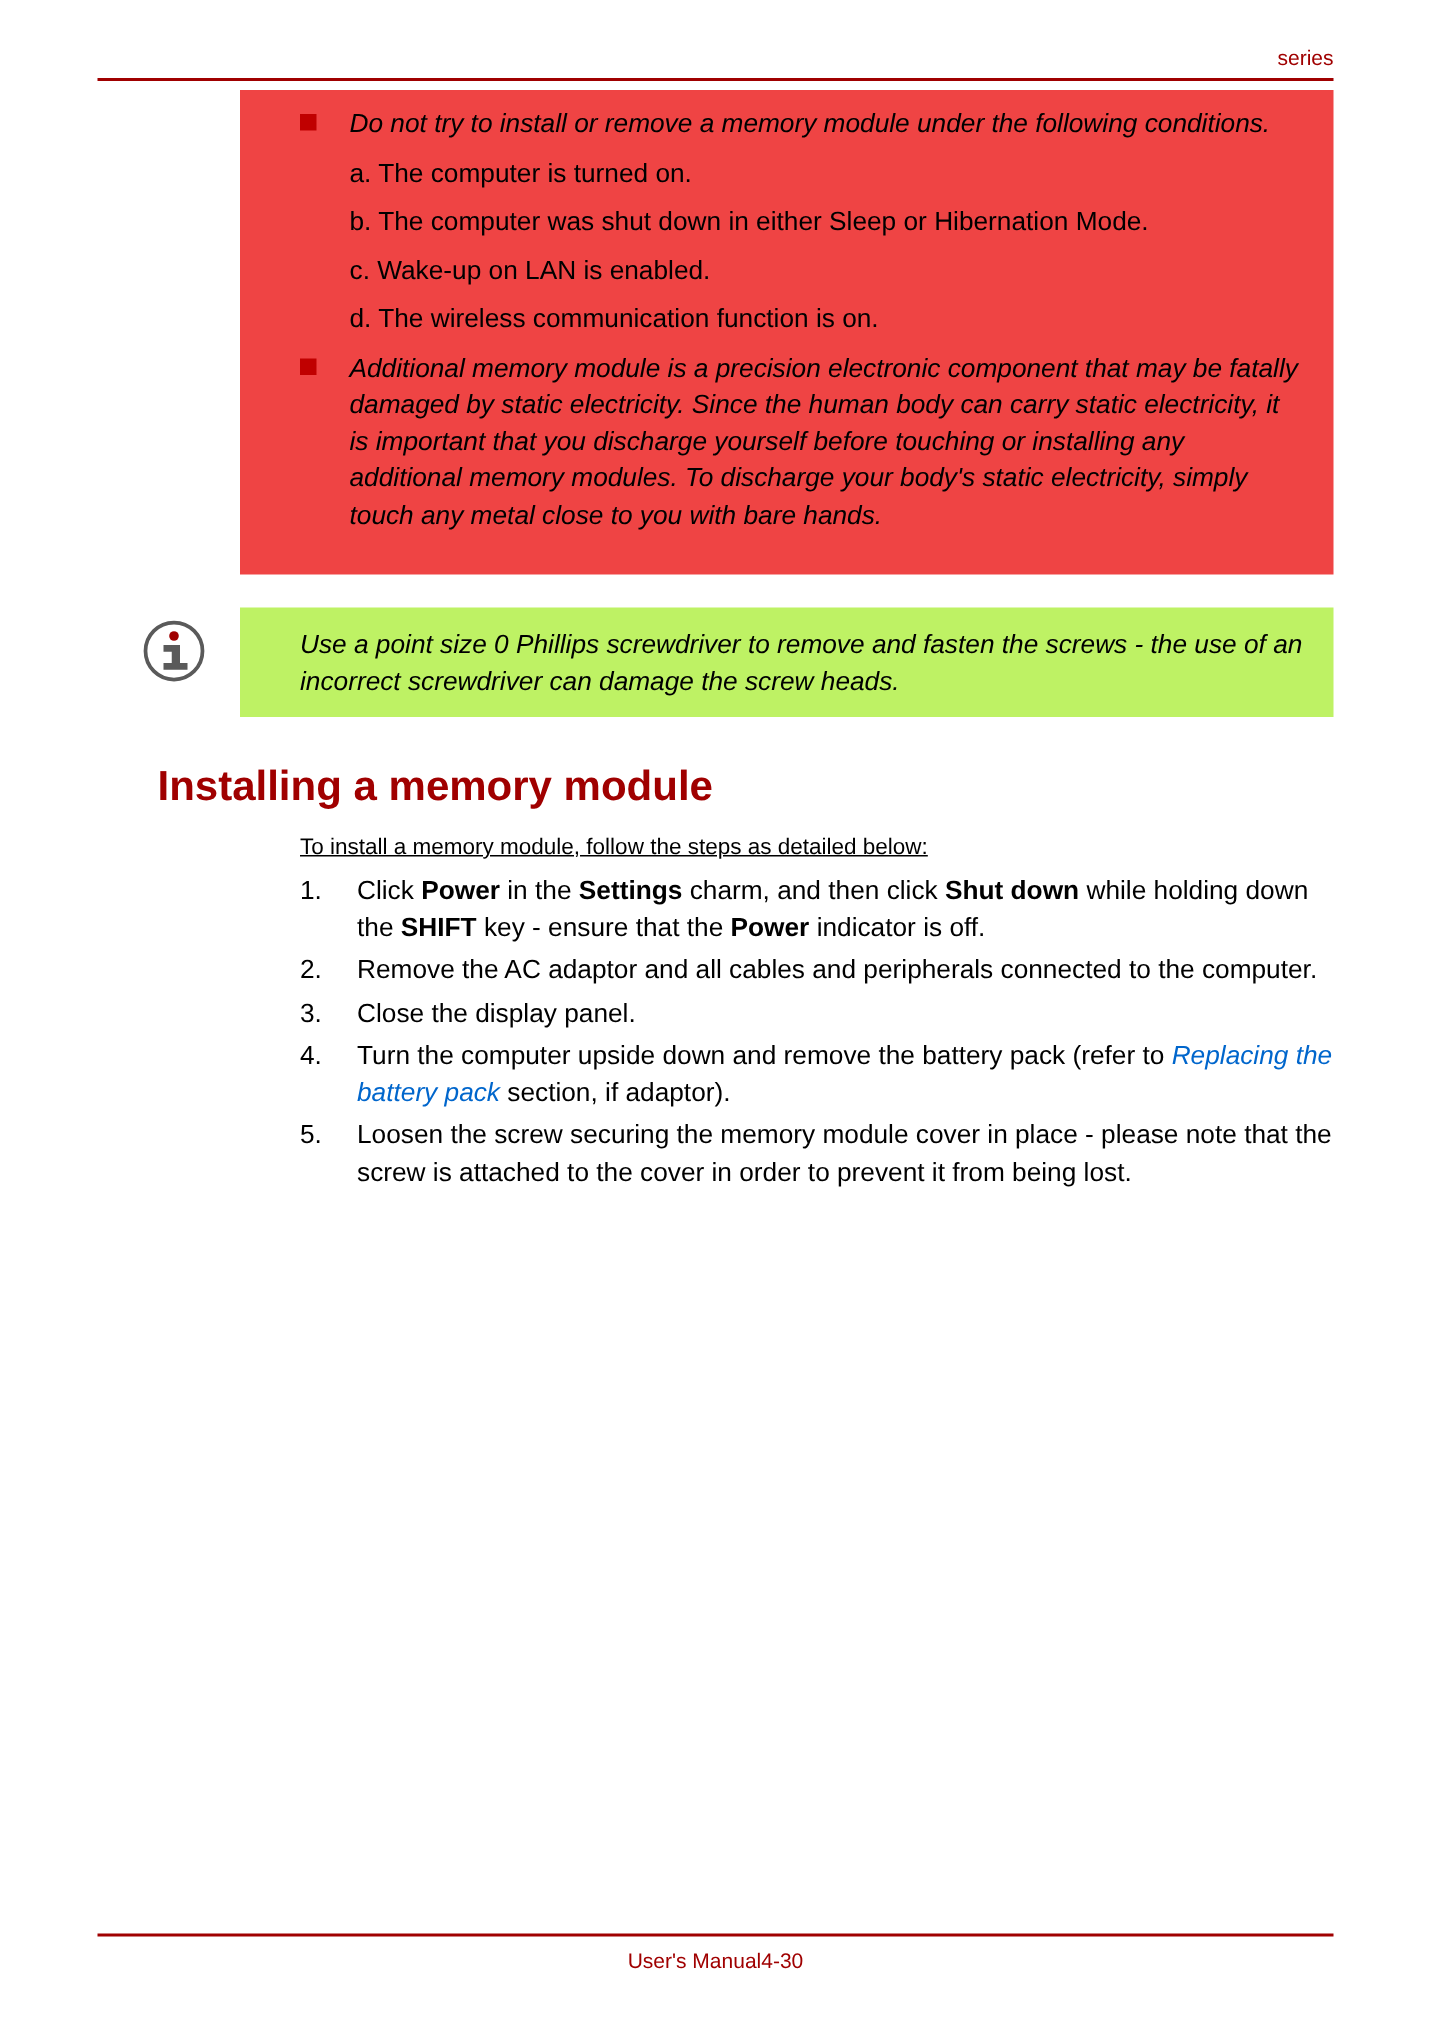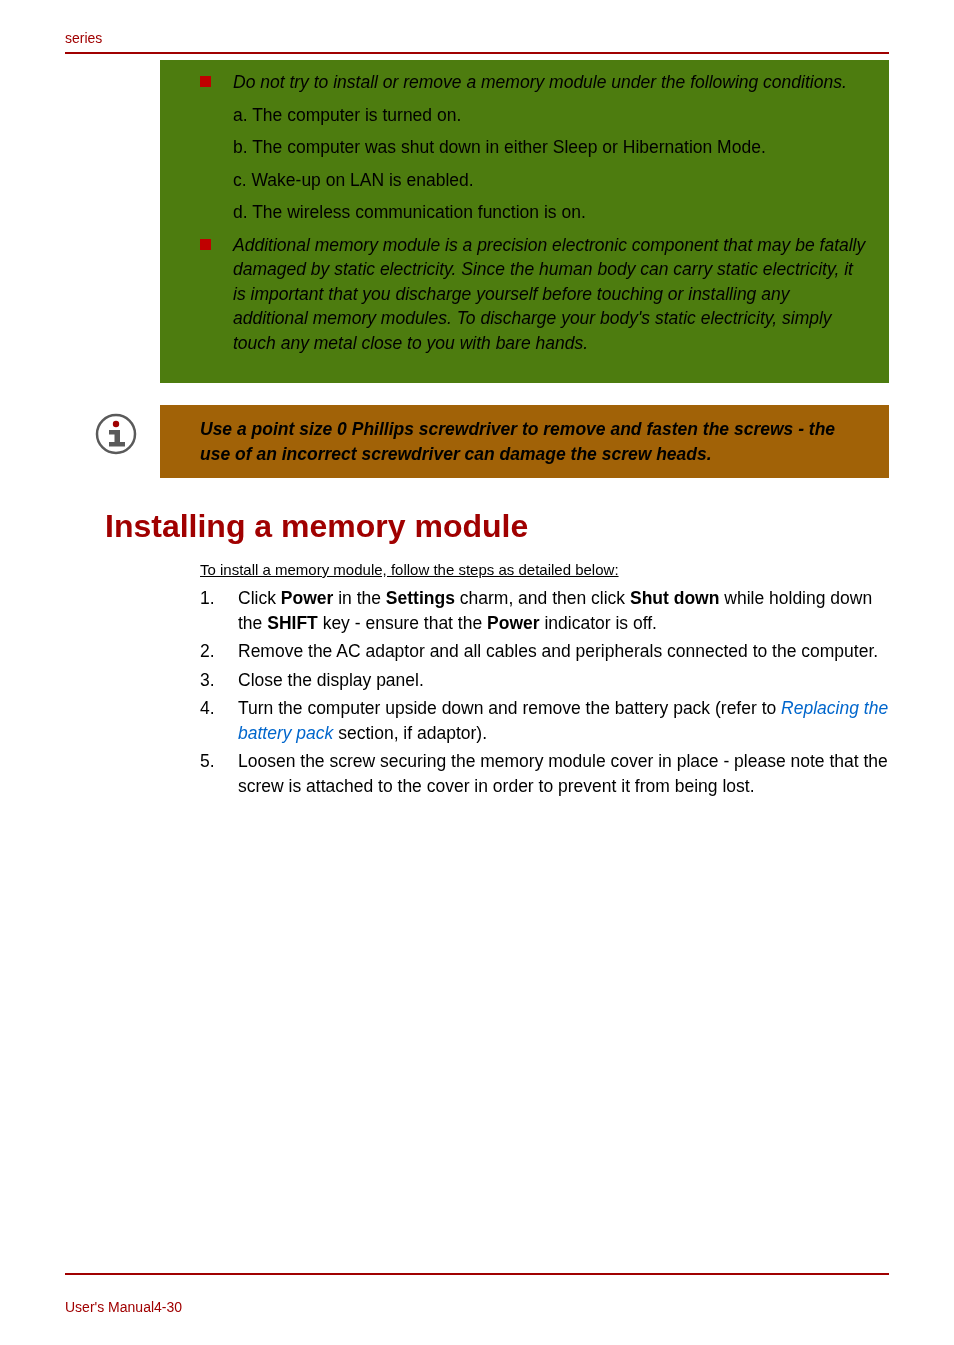--- a/index.html
+++ b/index.html
@@ -16,7 +16,7 @@
       padding: 30px 65px 30px 65px;
     }
     .header-label {
-      text-align: left;
+      text-align: right;
       color: #a00000;
       font-size: 14px;
       padding-bottom: 6px;

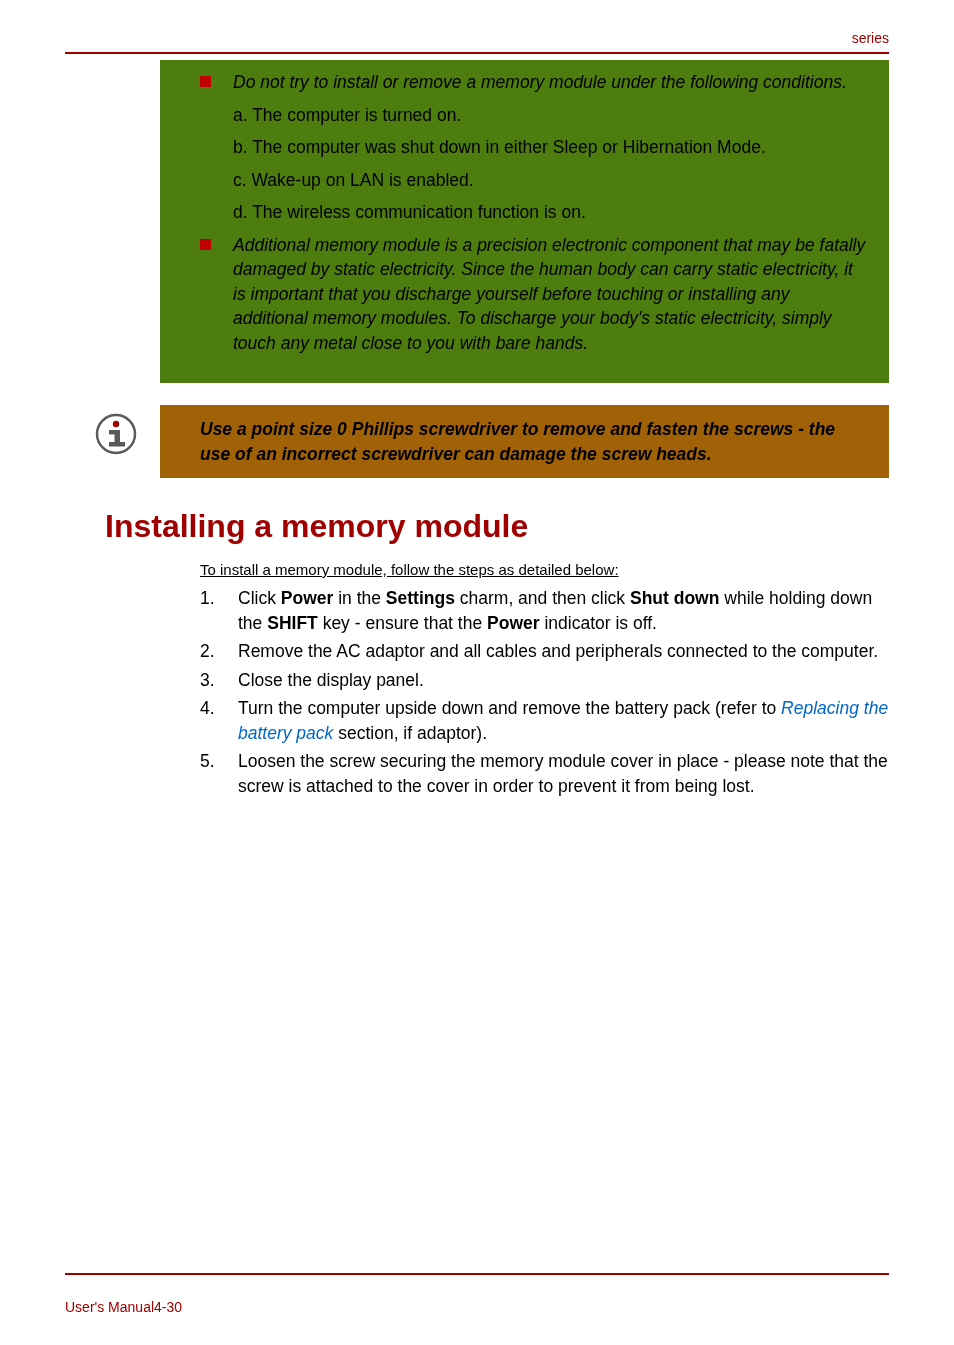--- a/index.html
+++ b/index.html
@@ -24,7 +24,7 @@
       margin-bottom: 6px;
     }
     .warnings-box {
-      background: #4d7c0f;
+      background: #ef4444;
       padding: 10px 20px 20px 40px;
       margin-left: 95px;
       margin-top: 0;

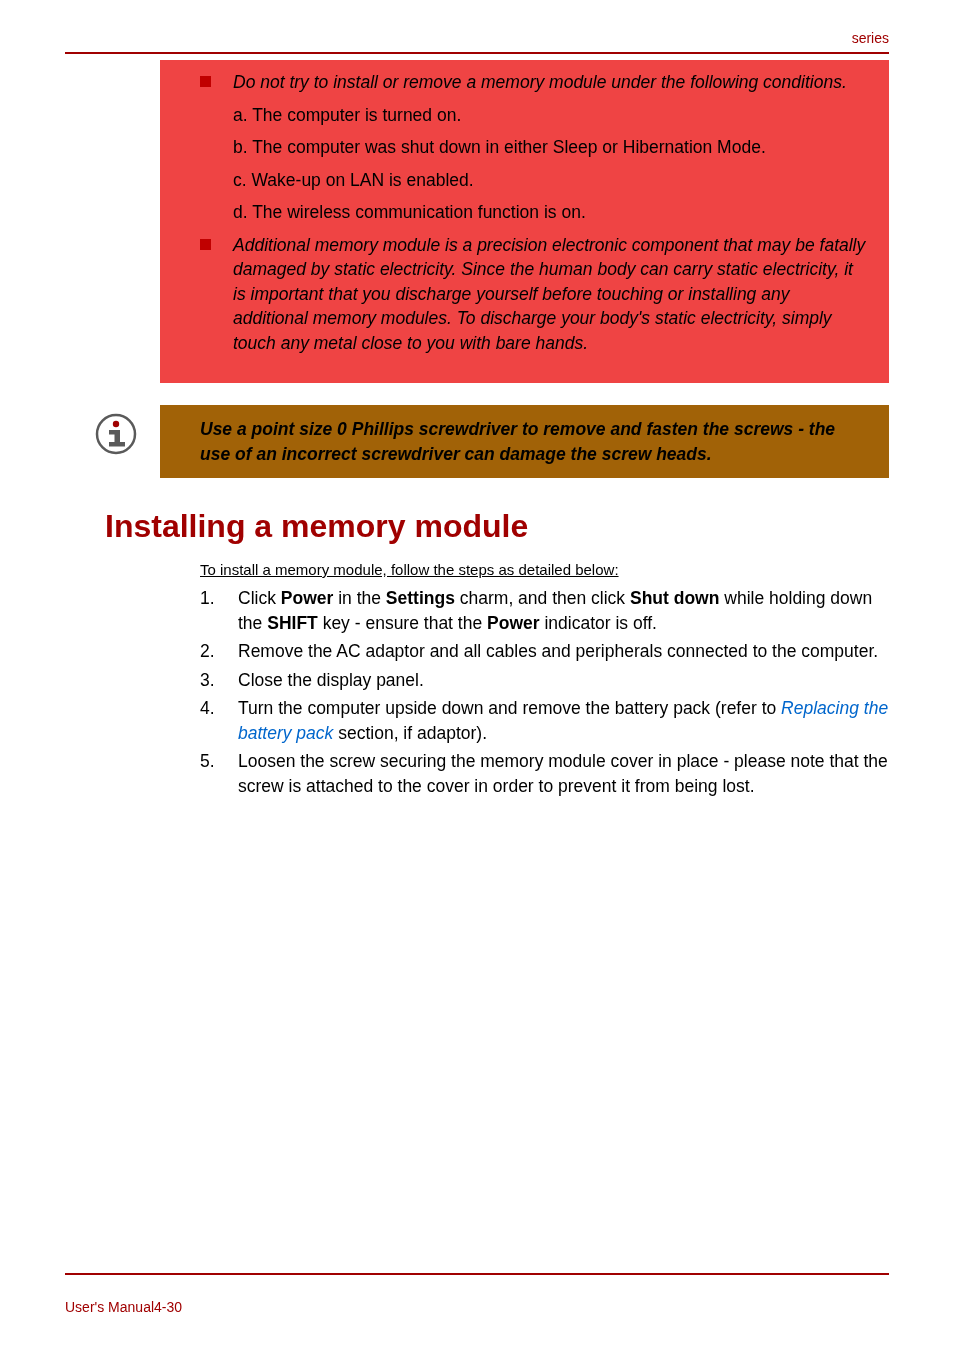--- a/index.html
+++ b/index.html
@@ -57,12 +57,11 @@
       margin-bottom: 8px;
     }
     .info-box {
-      background: #a16207;
+      background: #bef264;
       margin-top: 22px;
       margin-left: 95px;
       padding: 12px 20px 12px 0;
       position: relative;
-      font-weight: bold;
     }
     .info-icon {
       position: absolute;

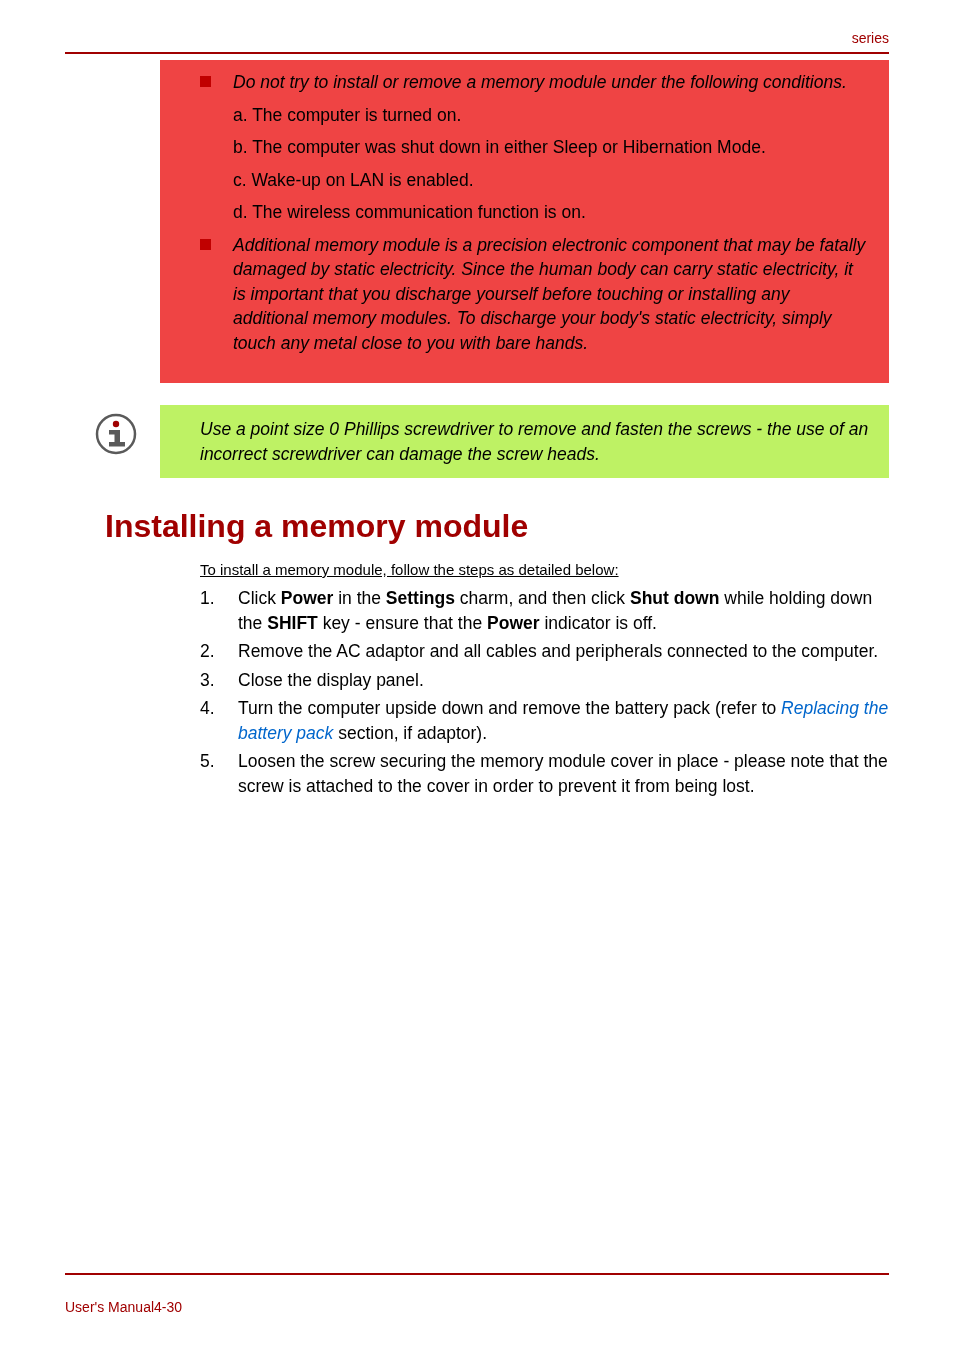--- a/index.html
+++ b/index.html
@@ -79,7 +79,7 @@
     }
     .section-heading {
       color: #a00000;
-      font-size: 32px;
+      font-size: 28px;
       font-weight: bold;
       font-family: Arial, Helvetica, sans-serif;
       margin-top: 30px;

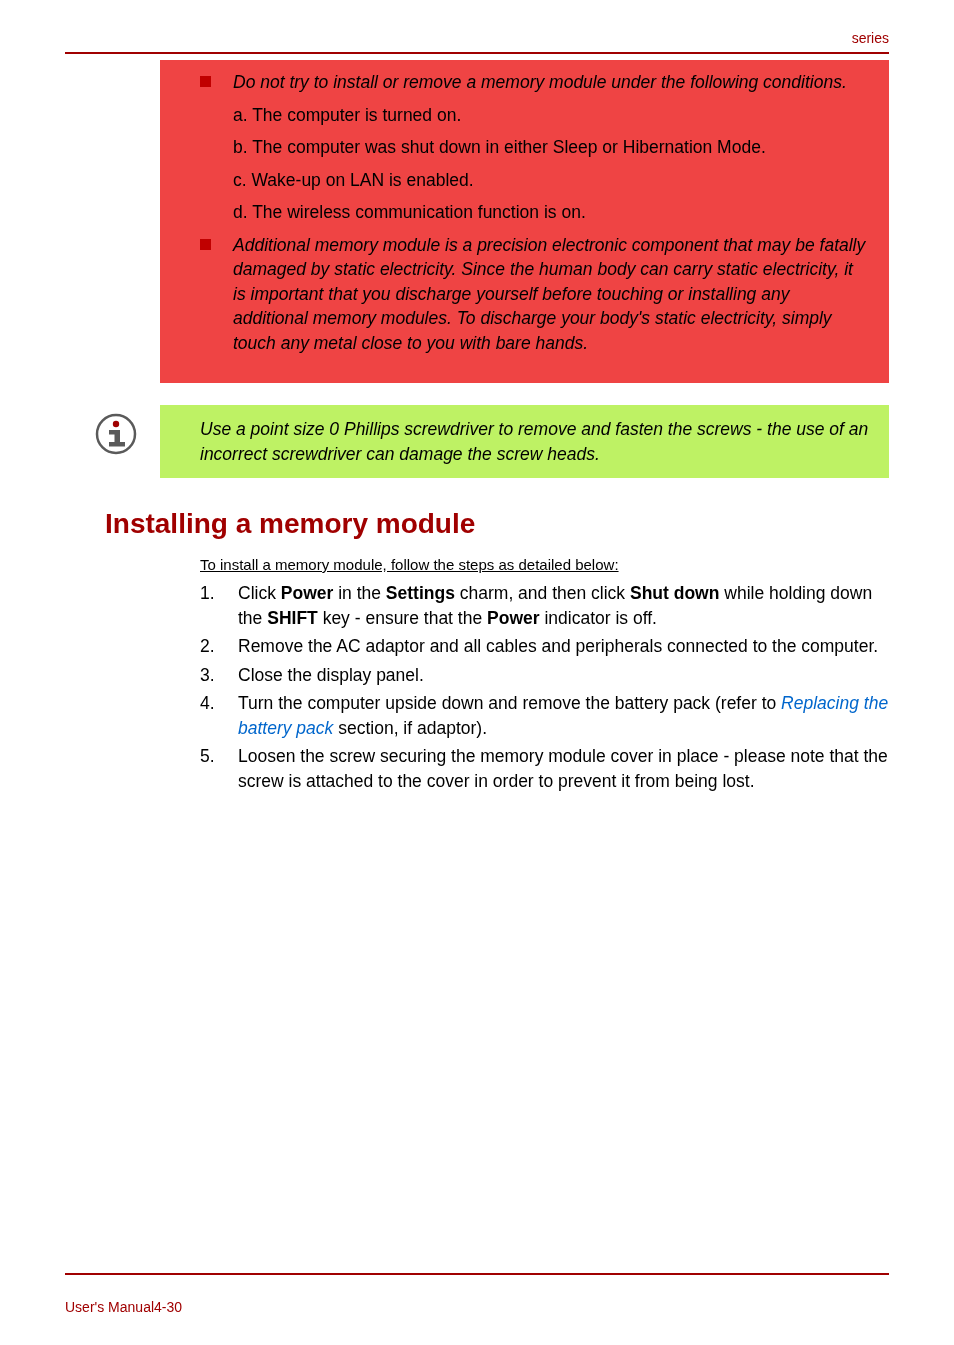--- a/index.html
+++ b/index.html
@@ -121,9 +121,9 @@
       left: 65px;
       right: 65px;
       border-top: 2px solid #a00000;
-      padding-top: 24px;
+      padding-top: 8px;
       display: flex;
-      justify-content: flex-start;
+      justify-content: center;
       color: #a00000;
       font-size: 14px;
     }

